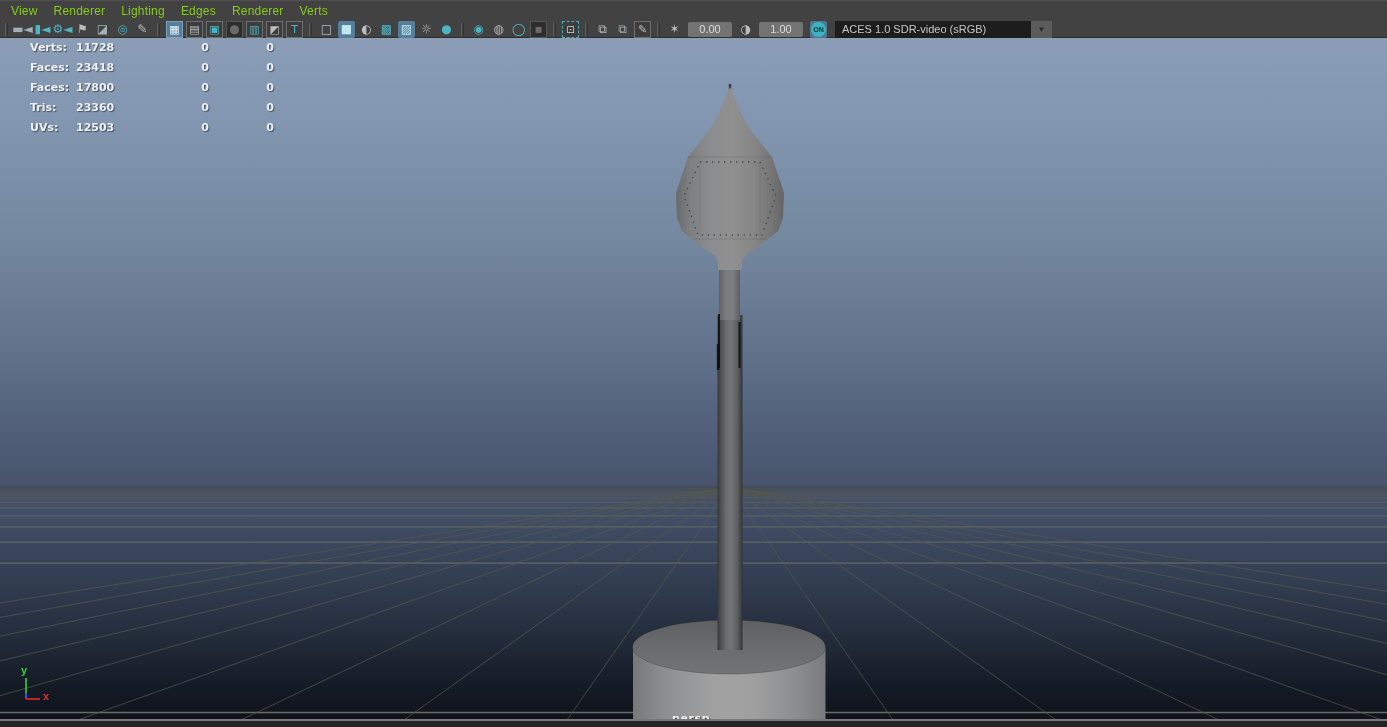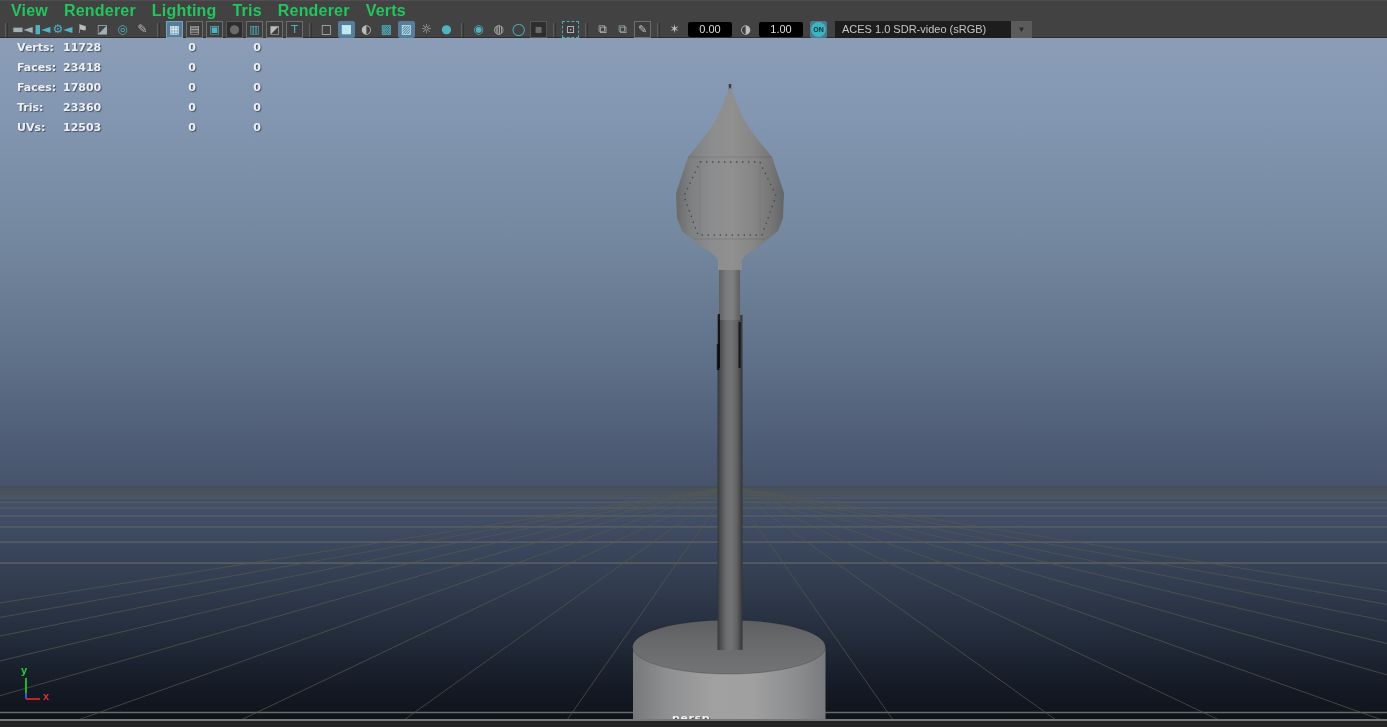--- a/index.html
+++ b/index.html
@@ -17,9 +17,8 @@
   }
   #menubar { display:flex; align-items:center; height:20px; padding-left:6px; }
   .menu-item {
-    color:#22c55e; font-size:16px; padding:2px 11px 2px 5px; cursor:default;
+    color:#84cc16; font-size:12px; padding:2px 11px 2px 5px; cursor:default;
     letter-spacing:.2px;
-    font-weight:bold;
   }
   #iconbar { display:flex; align-items:center; height:17px; padding-left:2px; gap:3px; }
   .grip {

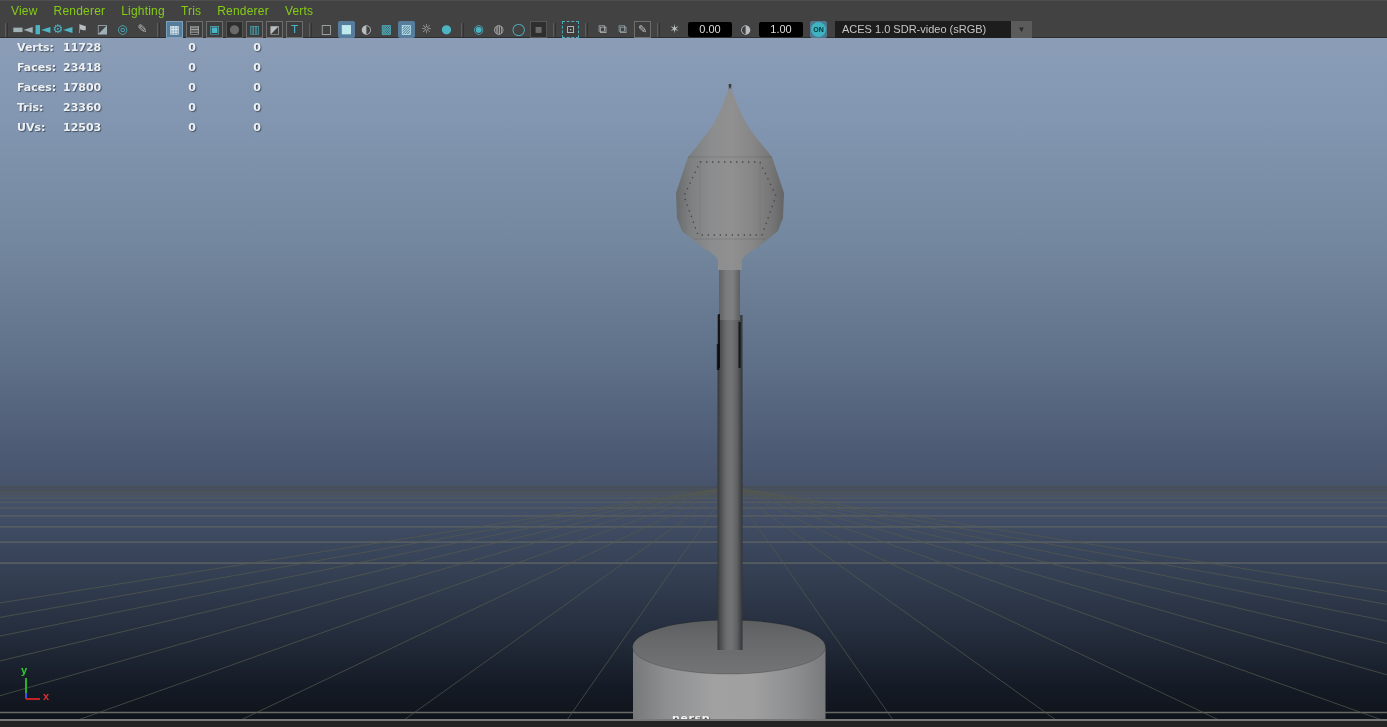--- a/index.html
+++ b/index.html
@@ -114,7 +114,7 @@
         <div class="menu-item">View</div>
         <div class="menu-item">Renderer</div>
         <div class="menu-item">Lighting</div>
-        <div class="menu-item">Tris</div>
+        <div class="menu-item">Edges</div>
         <div class="menu-item">Renderer</div>
         <div class="menu-item">Verts</div>
       </div>

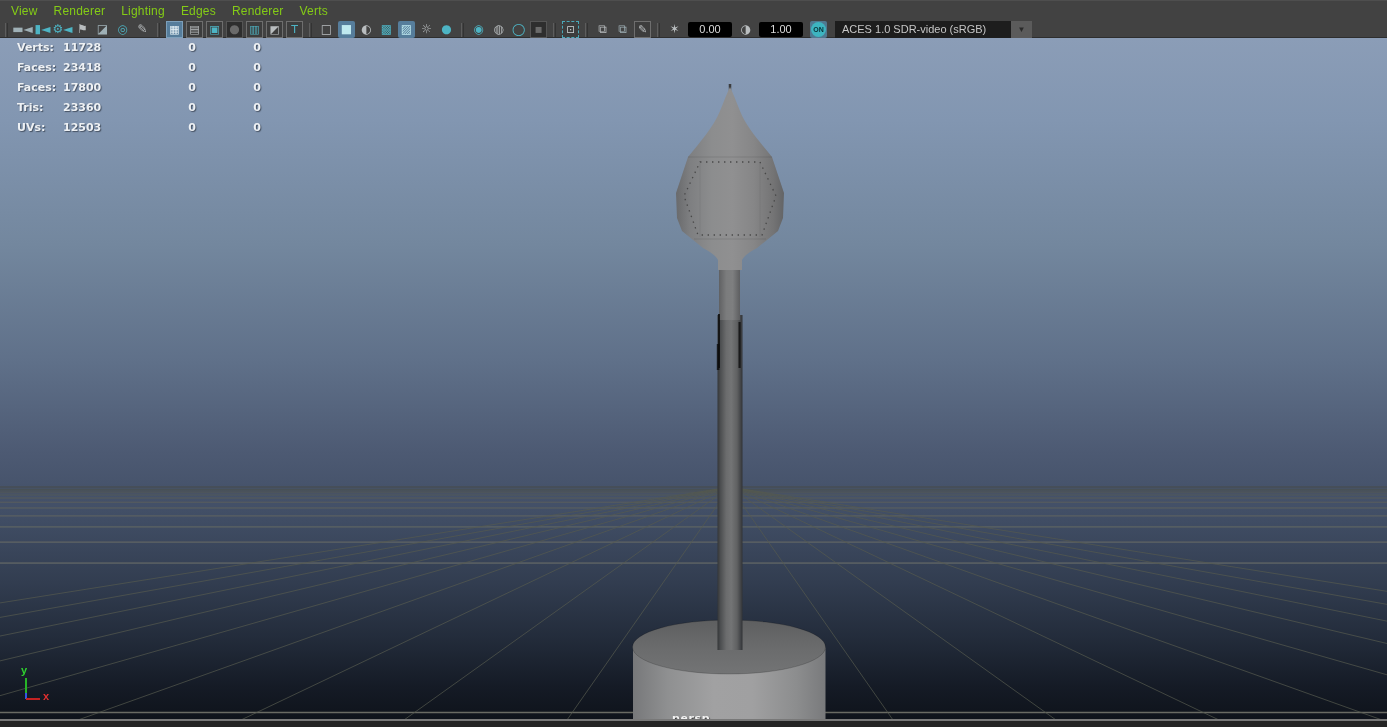--- a/index.html
+++ b/index.html
@@ -40,7 +40,7 @@
   .tb-icon.darkbox { border:1px solid #555; background:#2e2e2e; color:#6a6a6a; }
   .tb-icon.dashed { border:1px dashed #4aa8b8; background:#3d3d3d; color:#cfd4d6; font-size:10px; }
   .tb-field {
-    width:44px; height:15px; background:#000000; border-radius:2px; flex:none;
+    width:44px; height:15px; background:#737373; border-radius:2px; flex:none;
     color:#dcdcdc; font-size:11px; text-align:center; line-height:15px; margin:0 2px;
   }
   .on-badge {

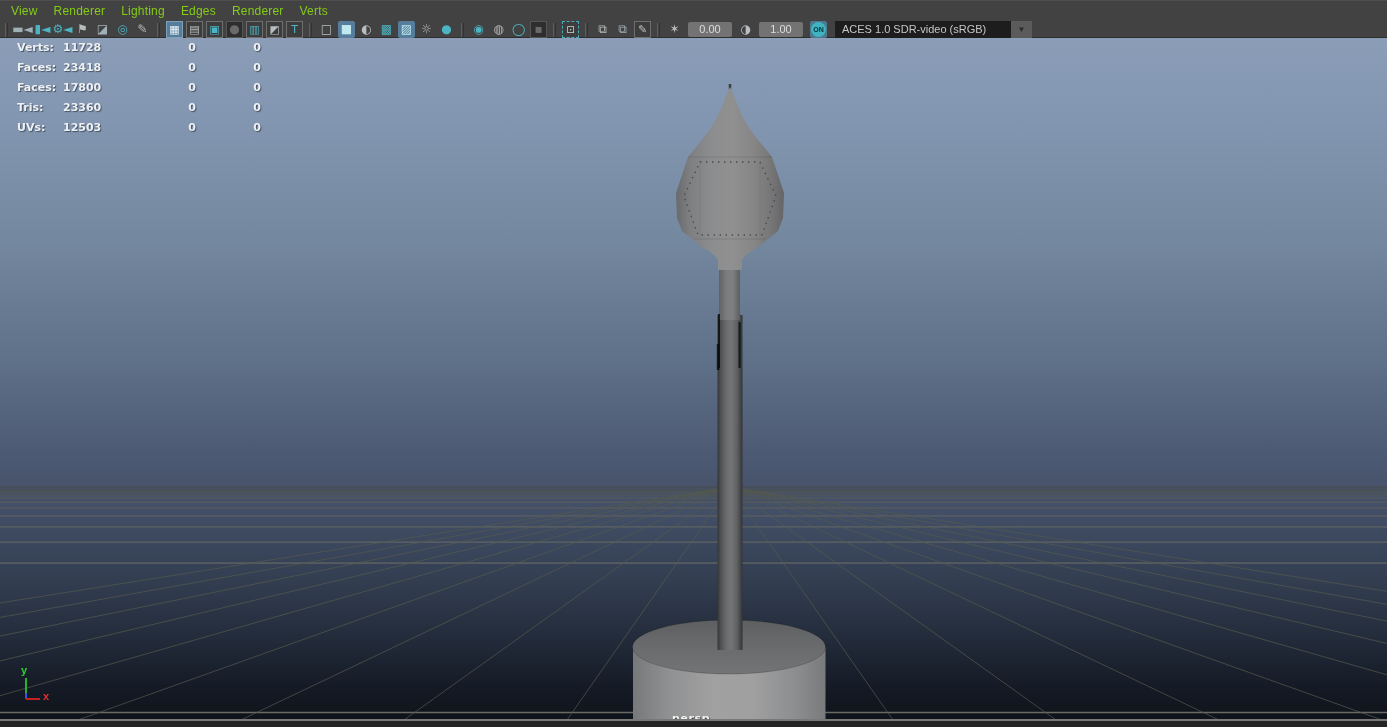--- a/index.html
+++ b/index.html
@@ -53,7 +53,7 @@
   }
   #colorspace { display:flex; align-items:center; margin-left:5px; }
   #colorspace-value {
-    width:176px; height:17px; background:#1d1d1d; color:#c6c6c6; font-size:11px;
+    width:196px; height:17px; background:#1d1d1d; color:#c6c6c6; font-size:11px;
     line-height:17px; padding-left:7px;
   }
   #colorspace-arrow {

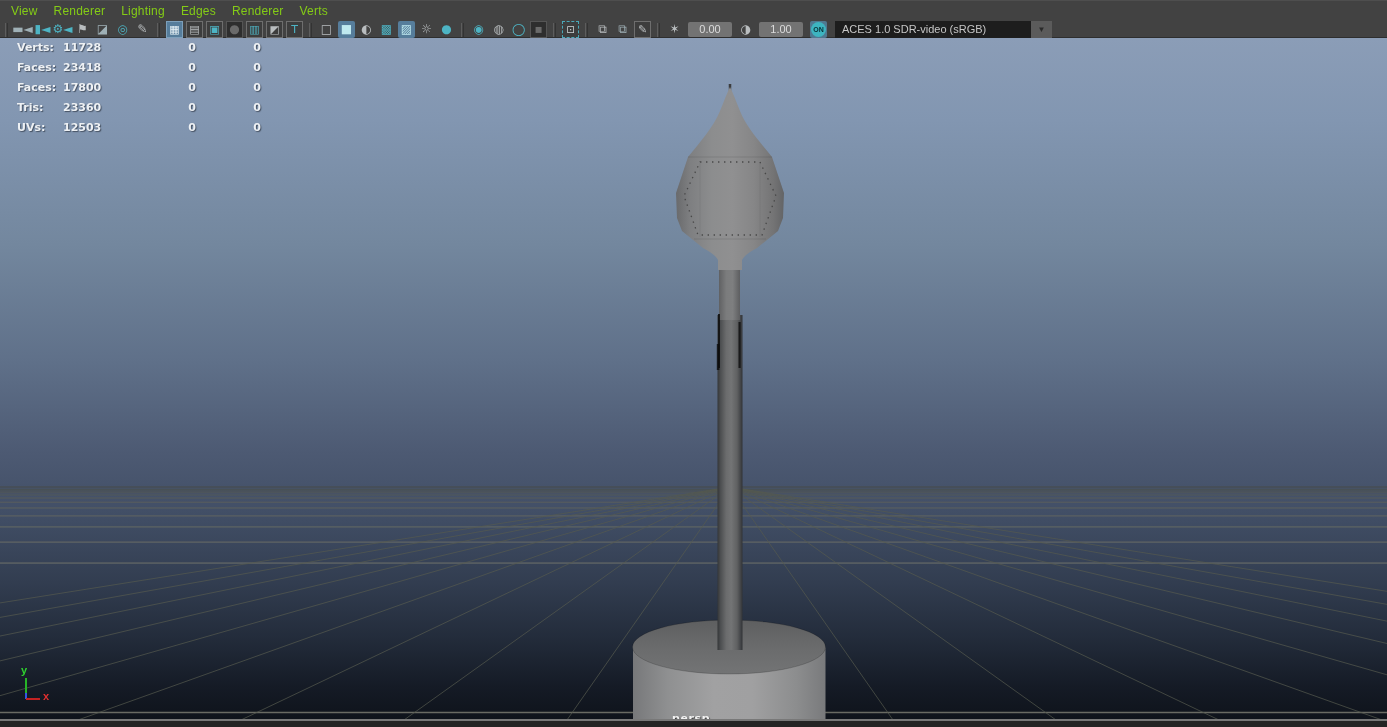--- a/index.html
+++ b/index.html
@@ -73,7 +73,7 @@
   #scene-svg { position:absolute; left:0; top:0; }
 
   
-  #hud { position:absolute; left:3px; top:3px; }
+  #hud { position:absolute; left:16px; top:3px; }
   .hud-row { position:relative; height:20px; width:300px; }
   .hud-row span {
     position:absolute; color:#eef1f4; font-size:11px; font-weight:bold;

